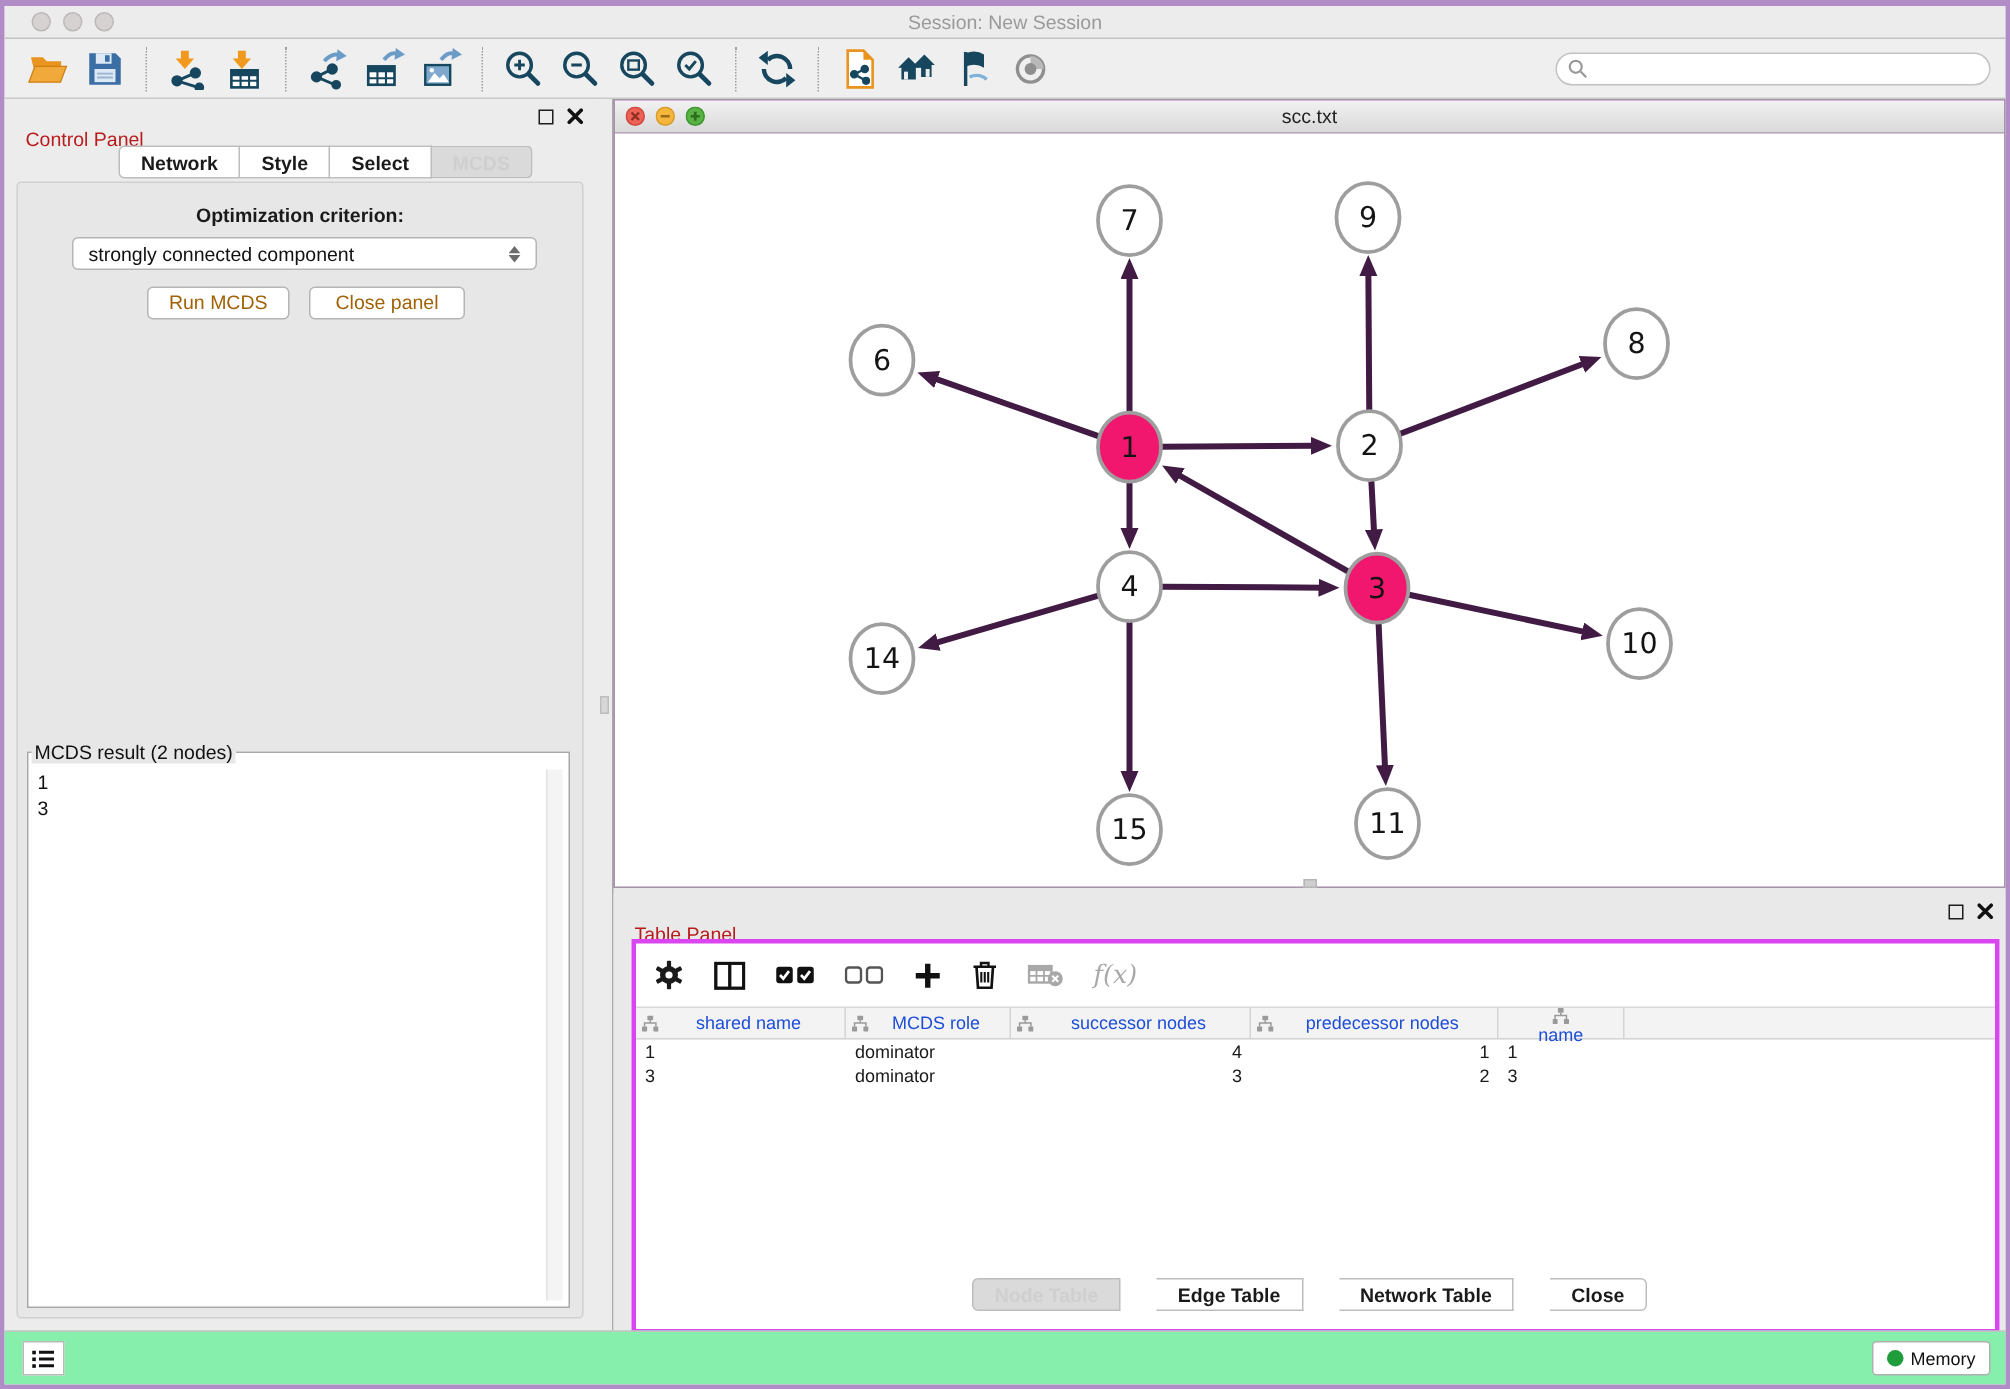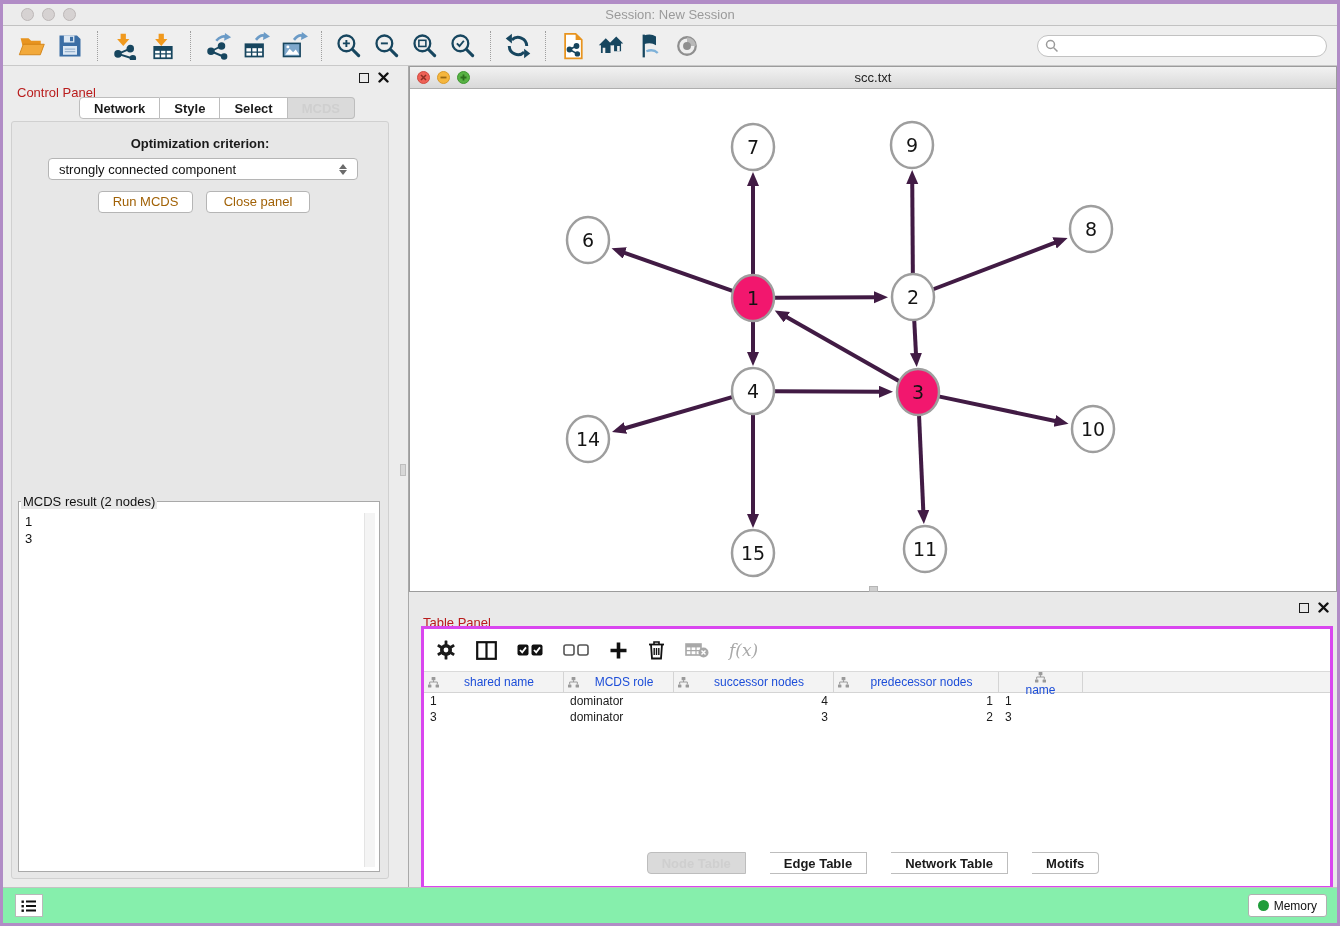--- a/index.html
+++ b/index.html
@@ -533,7 +533,7 @@
           <div class="tab active">Node Table</div>
           <div class="tab">Edge Table</div>
           <div class="tab">Network Table</div>
-          <div class="tab">Motifs</div>
+          <div class="tab">Close</div>
         </div>
       </div>
     </div>

